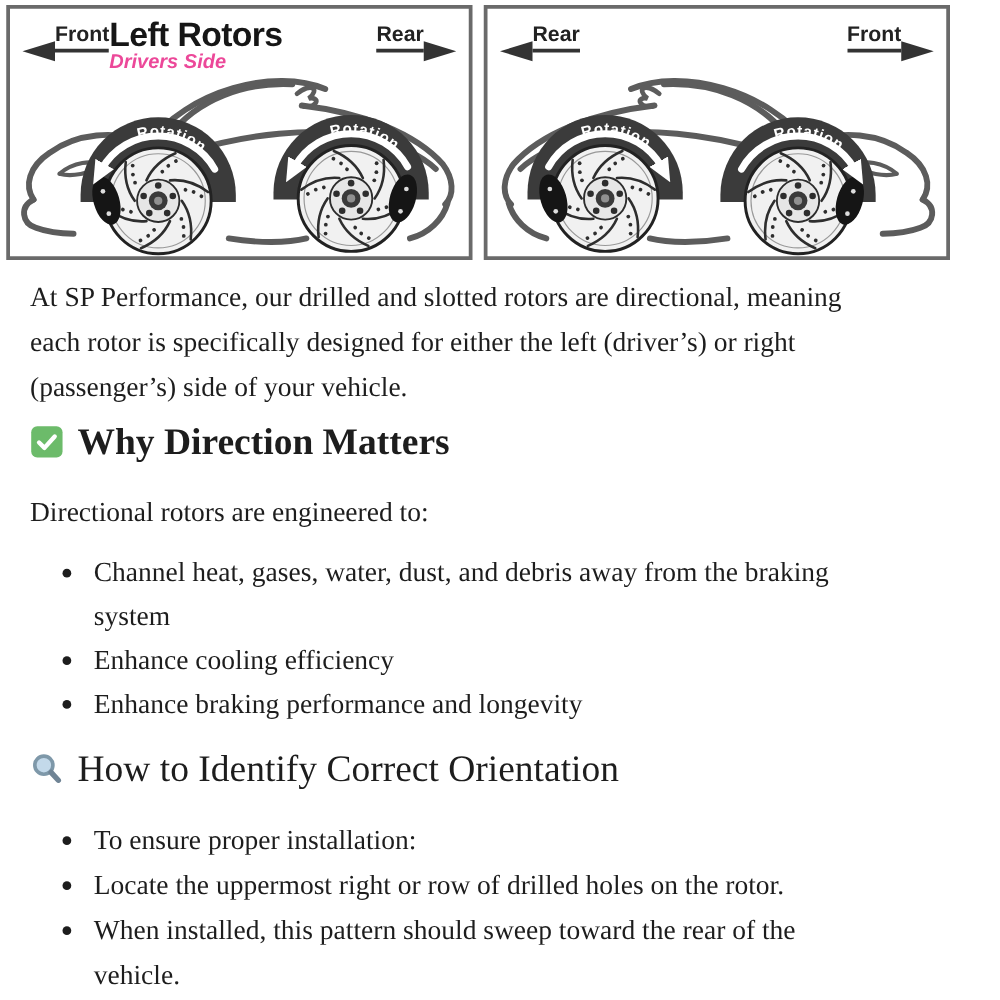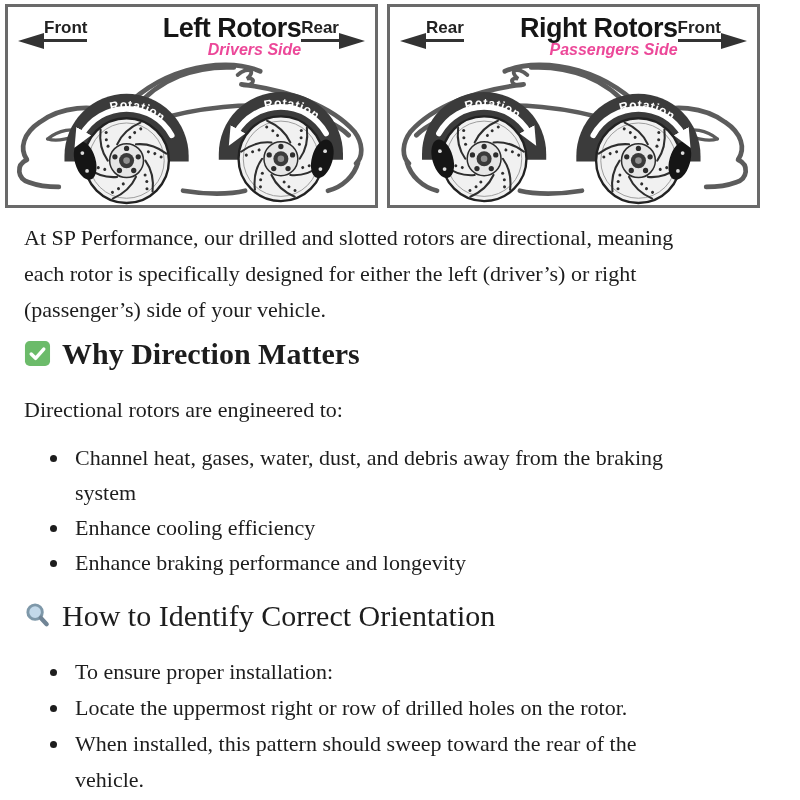--- a/index.html
+++ b/index.html
@@ -10,7 +10,7 @@
   .panel{flex:1;border:3px solid #6a6a6a;background:#fff;min-width:0;}
   .p-head{display:flex;justify-content:space-between;align-items:flex-start;
           padding:7px 10px 0 10px;height:52px;box-sizing:border-box;}
-  .titles{flex:1;text-align:right;font-family:"Liberation Sans",sans-serif;line-height:1.05;}
+  .titles{flex:1;text-align:left;font-family:"Liberation Sans",sans-serif;line-height:1.05;}
   .p-title{display:block;font-weight:bold;font-size:27px;color:#161616;letter-spacing:-.5px;}
   .p-sub{display:block;font-weight:bold;font-style:italic;font-size:16px;color:#ec4899;}
   .dir{display:flex;align-items:flex-end;font-family:"Liberation Sans",sans-serif;margin-top:4px;height:24px;}

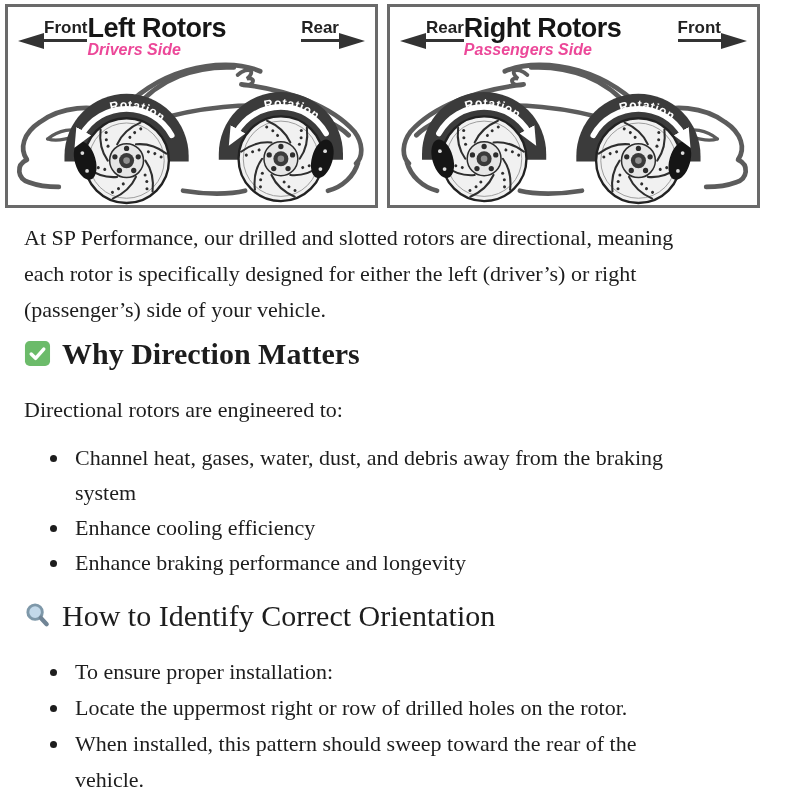--- a/index.html
+++ b/index.html
@@ -142,10 +142,6 @@
           <i class="tri tri-l"></i>
           <b class="dir-label">Rear</b>
         </span>
-        <span class="titles">
-          <span class="p-title">Right Rotors</span>
-          <span class="p-sub">Passengers Side</span>
-        </span>
         <span class="dir">
           <b class="dir-label">Front</b>
           <i class="tri tri-r"></i>

